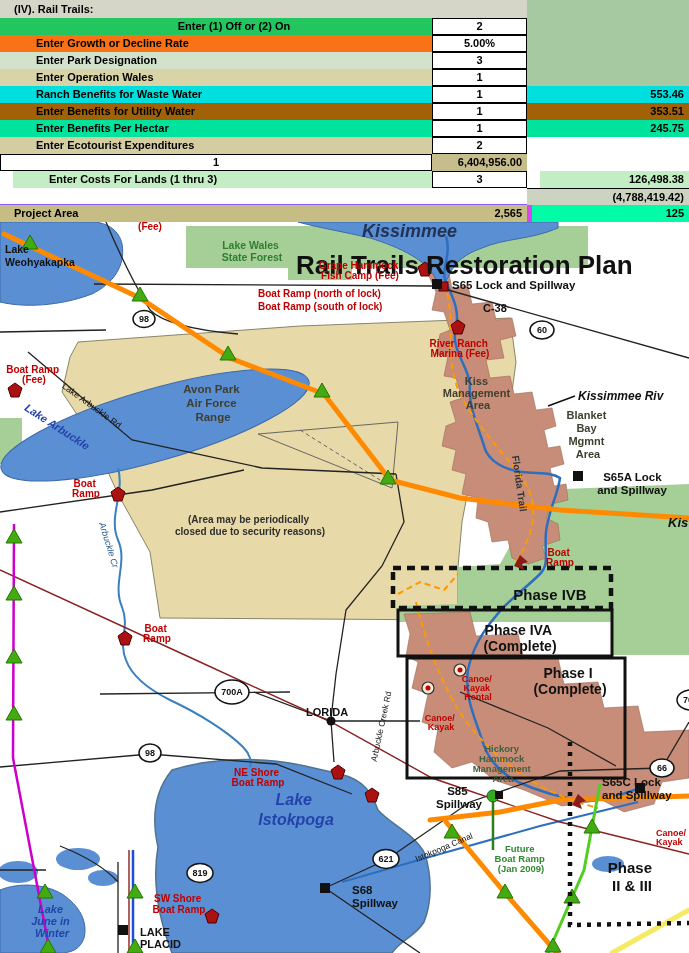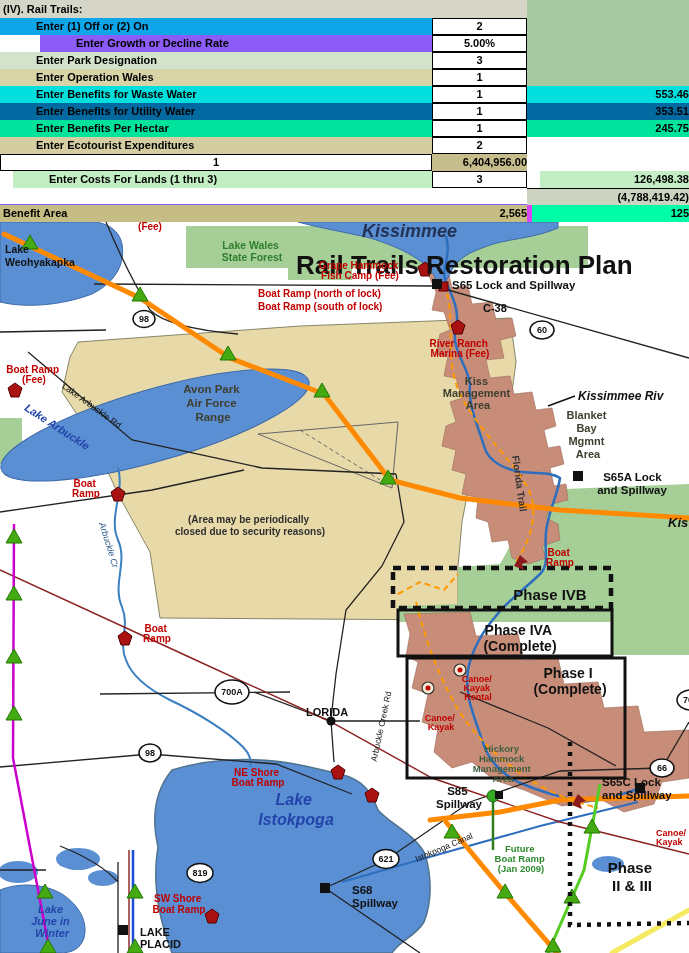--- a/index.html
+++ b/index.html
@@ -8,7 +8,7 @@
   .srow{display:grid;grid-template-columns:432px 95px 162px;height:17px;line-height:17px;}
   .srow.first{height:18px;line-height:18px;}
   .lbl{padding-left:36px;white-space:nowrap;overflow:hidden;}
-  .lbl.noind{padding-left:3px;}
+  .lbl.noind{padding-left:14px;}
   .inp{background:#fff;border:1px solid #000;text-align:center;line-height:15px;}
   .val{text-align:right;}
   

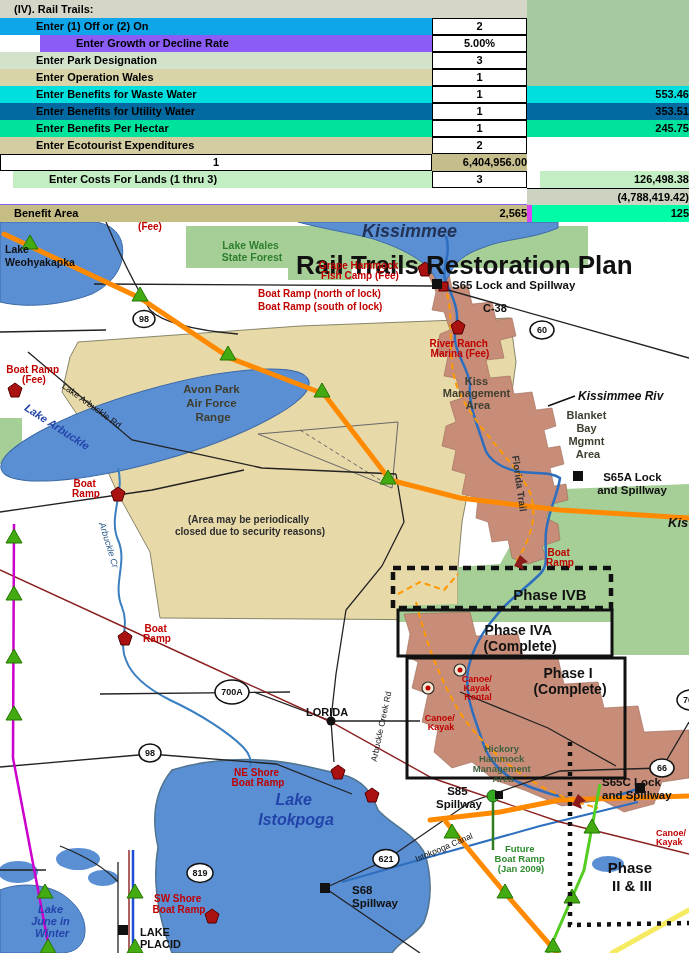--- a/index.html
+++ b/index.html
@@ -13,7 +13,7 @@
   .val{text-align:right;}
   
   .c1{background:#d6d6c8;} .c1v{background:#a6c9a2;}
-  .c2{background:#0ea5e9;} .c2v{background:#a6c9a2;}
+  .c2{background:#22c55e;text-align:center;} .c2v{background:#a6c9a2;}
   .c3{background:#8b5cf6;margin-left:40px;} .c3v{background:#a6c9a2;}
   .c4{background:#d3e3cb;} .c4v{background:#a6c9a2;}
   .c5{background:#d9d3a8;} .c5v{background:#a6c9a2;}

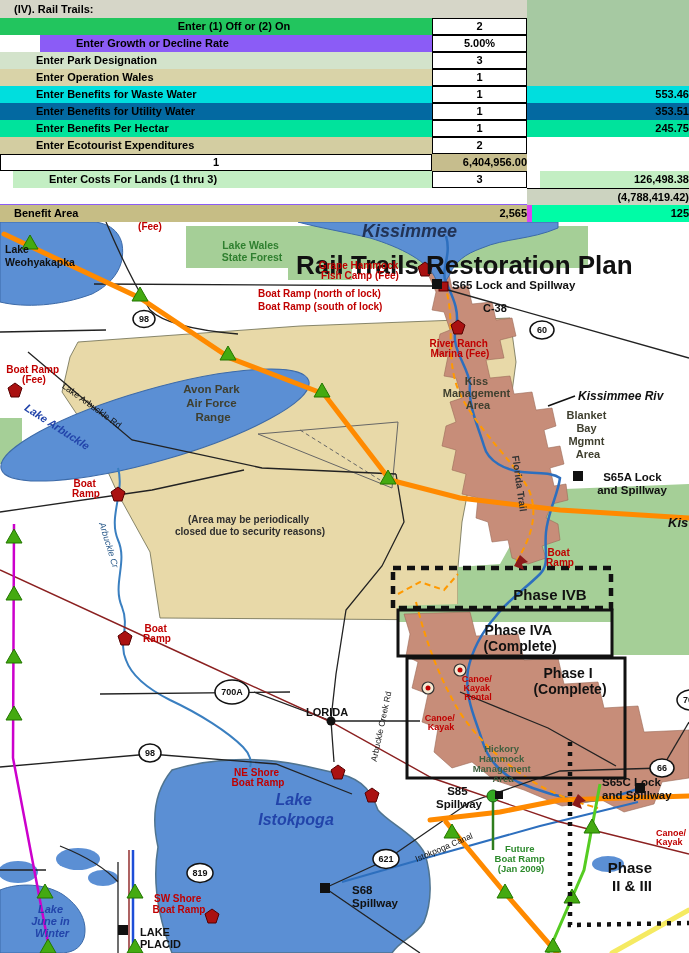--- a/index.html
+++ b/index.html
@@ -14,7 +14,7 @@
   
   .c1{background:#d6d6c8;} .c1v{background:#a6c9a2;}
   .c2{background:#22c55e;text-align:center;} .c2v{background:#a6c9a2;}
-  .c3{background:#8b5cf6;margin-left:40px;} .c3v{background:#a6c9a2;}
+  .c3{background:#f97316;} .c3v{background:#a6c9a2;}
   .c4{background:#d3e3cb;} .c4v{background:#a6c9a2;}
   .c5{background:#d9d3a8;} .c5v{background:#a6c9a2;}
   .c6{background:#00dede;}

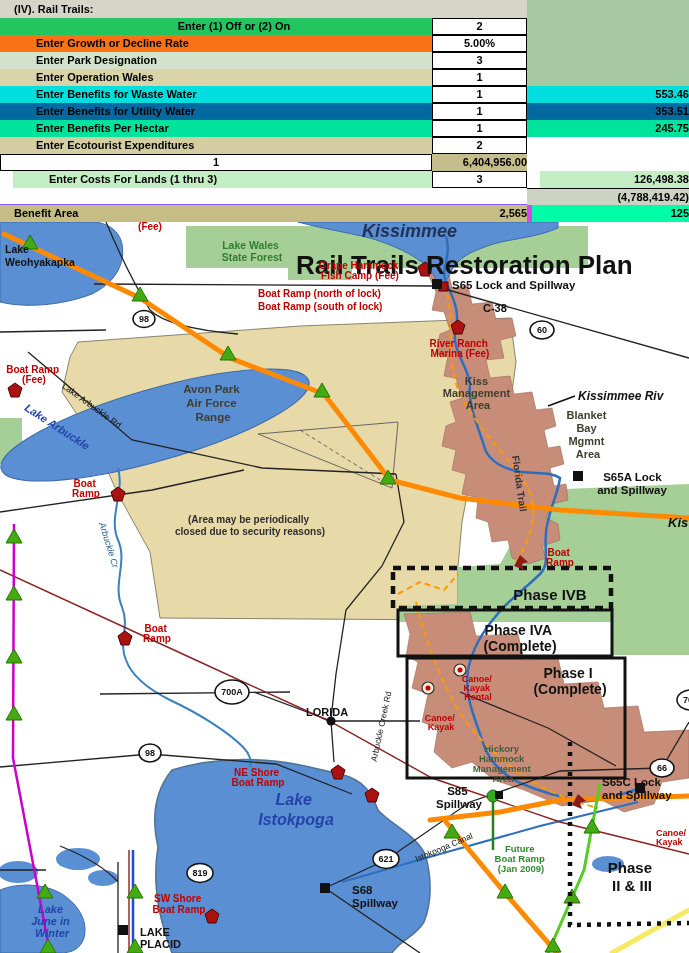--- a/index.html
+++ b/index.html
@@ -68,7 +68,7 @@
     <div class="val c5v"></div>
   </div>
   <div class="srow">
-    <div class="lbl c6">Enter Benefits for Waste Water</div>
+    <div class="lbl c6">Ranch Benefits for Waste Water</div>
     <div class="inp">1</div>
     <div class="val c6">553.46</div>
   </div>

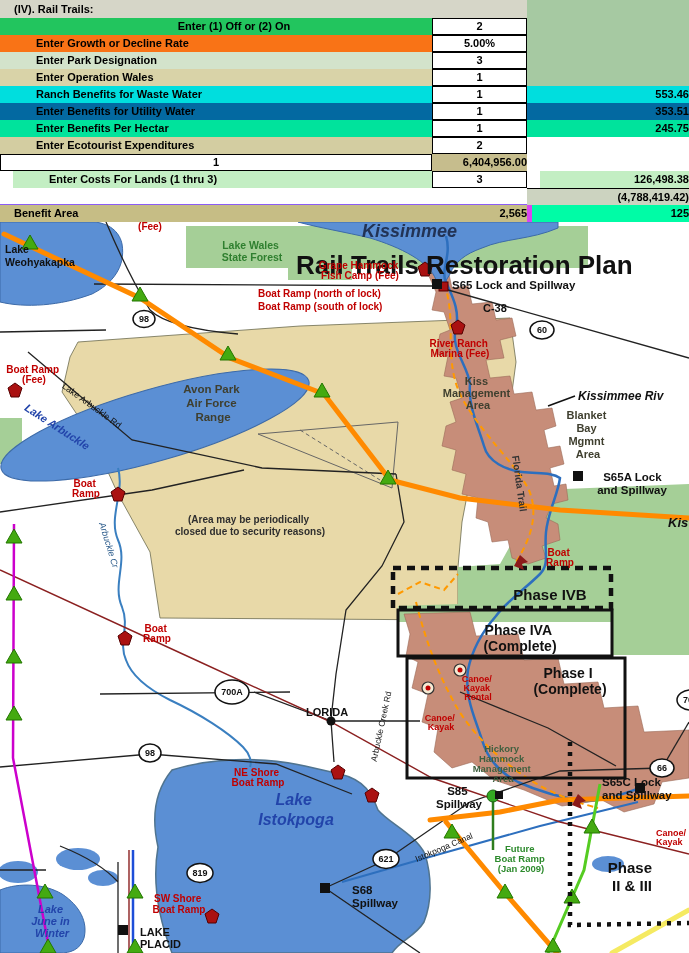--- a/index.html
+++ b/index.html
@@ -10,7 +10,7 @@
   .lbl{padding-left:36px;white-space:nowrap;overflow:hidden;}
   .lbl.noind{padding-left:14px;}
   .inp{background:#fff;border:1px solid #000;text-align:center;line-height:15px;}
-  .val{text-align:right;}
+  .val{text-align:right;padding-right:5px;}
   
   .c1{background:#d6d6c8;} .c1v{background:#a6c9a2;}
   .c2{background:#22c55e;text-align:center;} .c2v{background:#a6c9a2;}

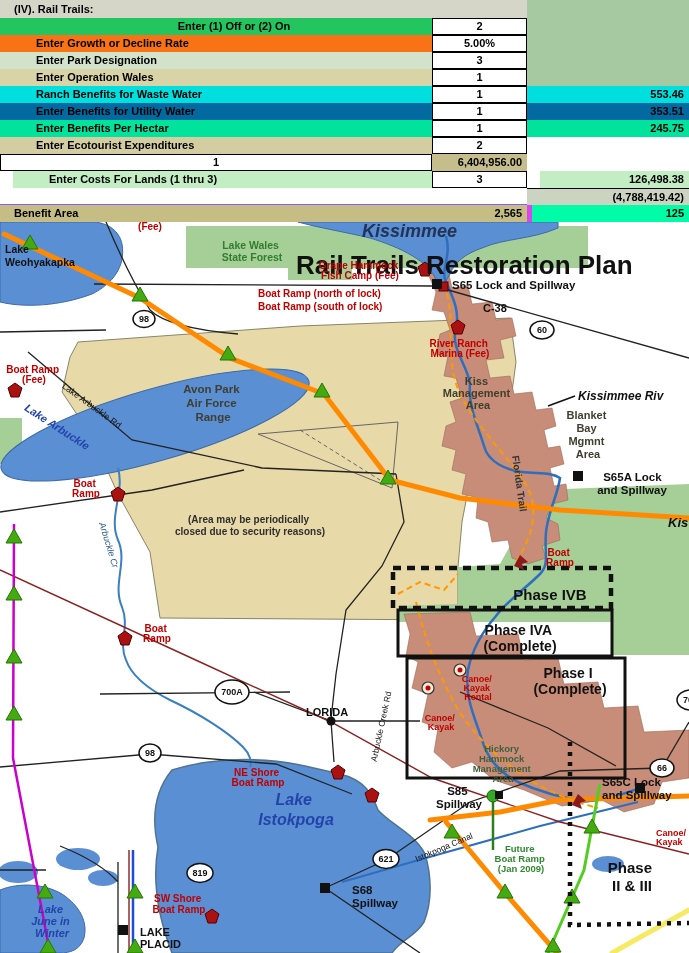--- a/index.html
+++ b/index.html
@@ -18,7 +18,7 @@
   .c4{background:#d3e3cb;} .c4v{background:#a6c9a2;}
   .c5{background:#d9d3a8;} .c5v{background:#a6c9a2;}
   .c6{background:#00dede;}
-  .c7{background:#0369a1;}
+  .c7{background:#a16207;}
   .c8{background:#00e39c;}
   .c9{background:#d3cda1;}
   .c10{background:#c6bd8d;}

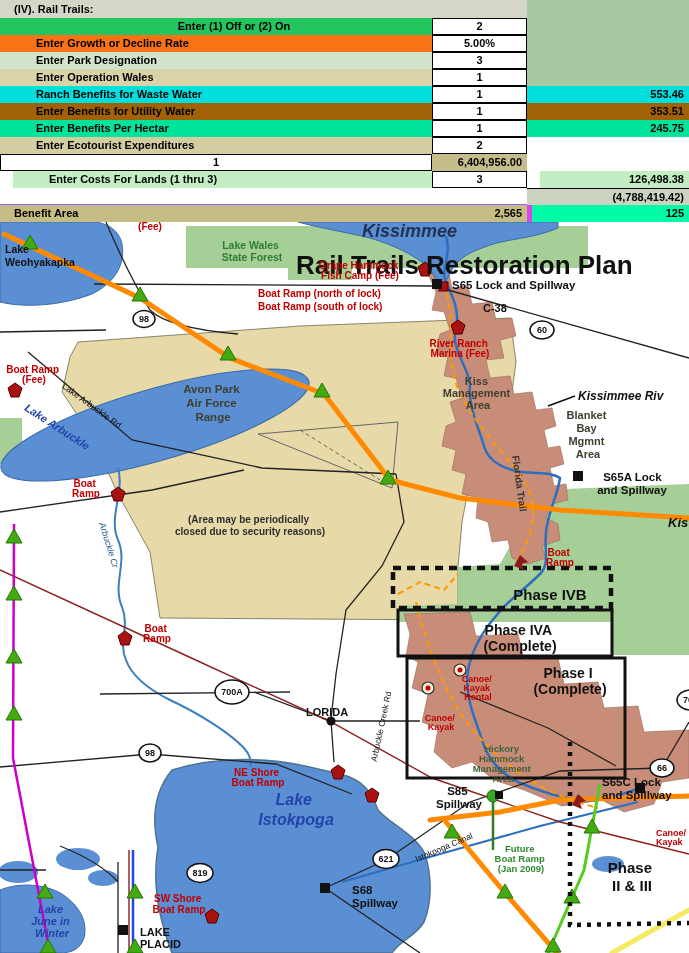--- a/index.html
+++ b/index.html
@@ -101,7 +101,7 @@
     <div class="val netval">(4,788,419.42)</div>
   </div>
   <div class="srow">
-    <div class="lbl noind c13">Benefit Area</div>
+    <div class="lbl noind c13">Project Area</div>
     <div class="val c13">2,565</div>
     <div class="val areaval">125</div>
   </div>

